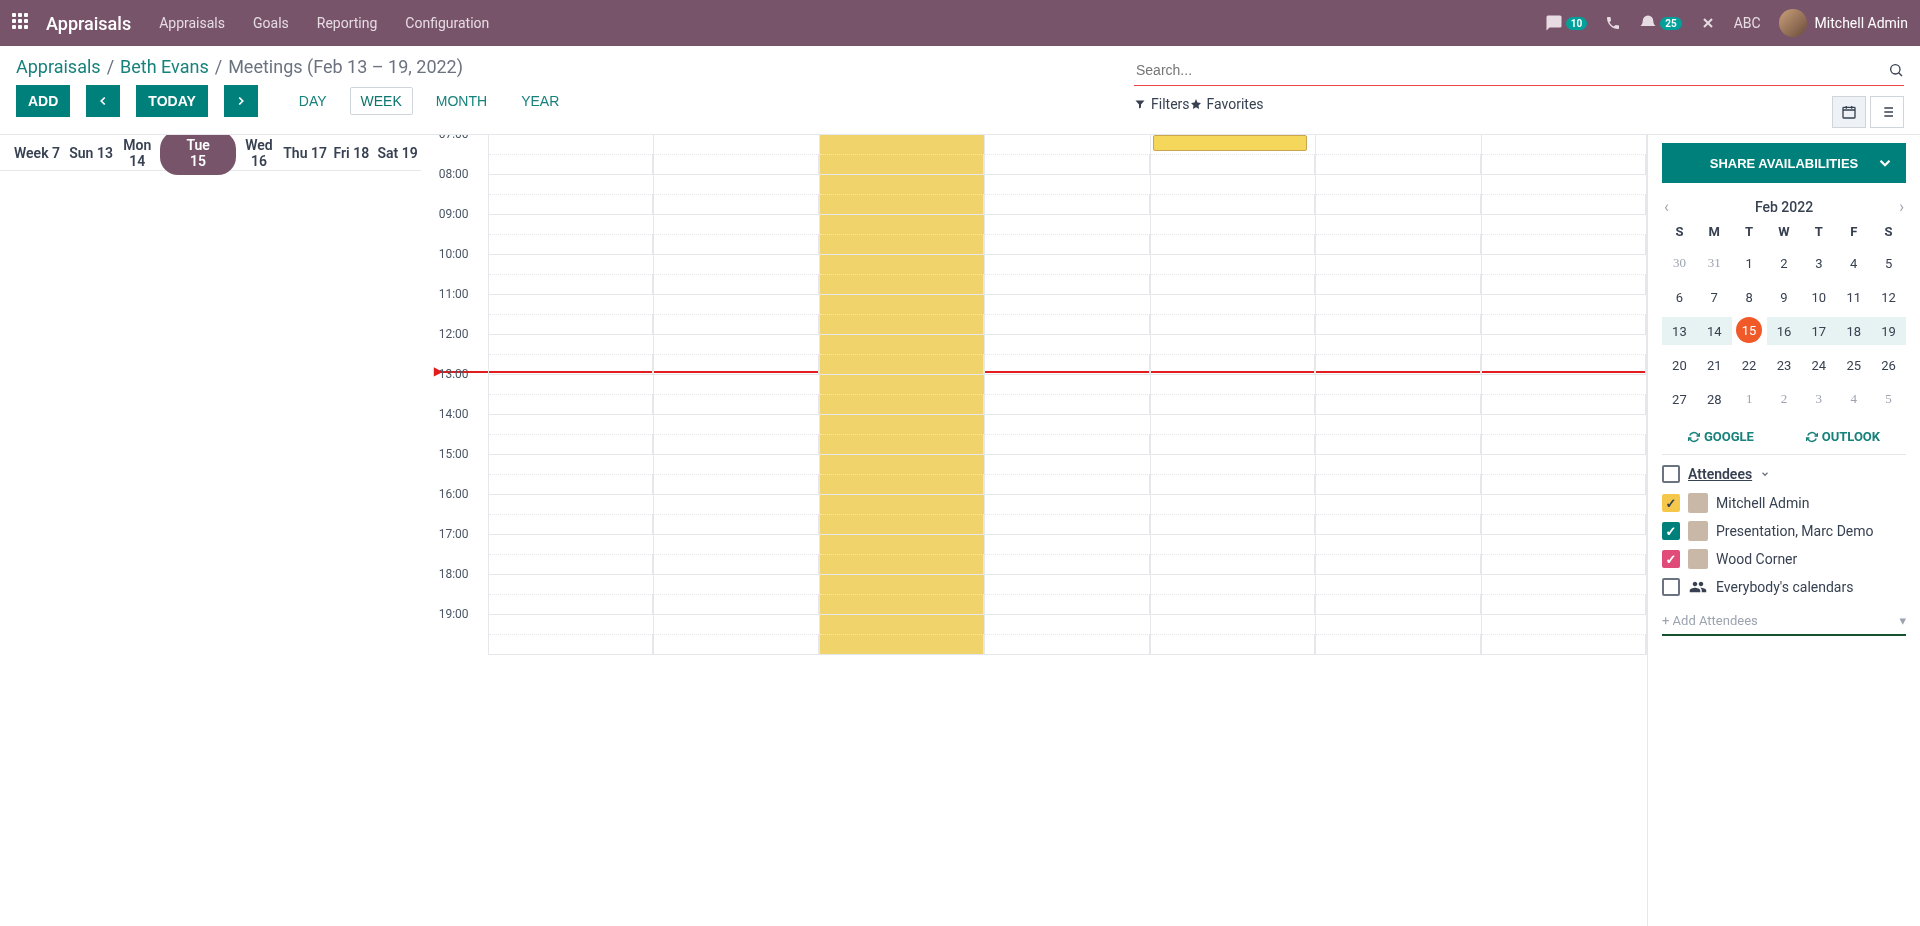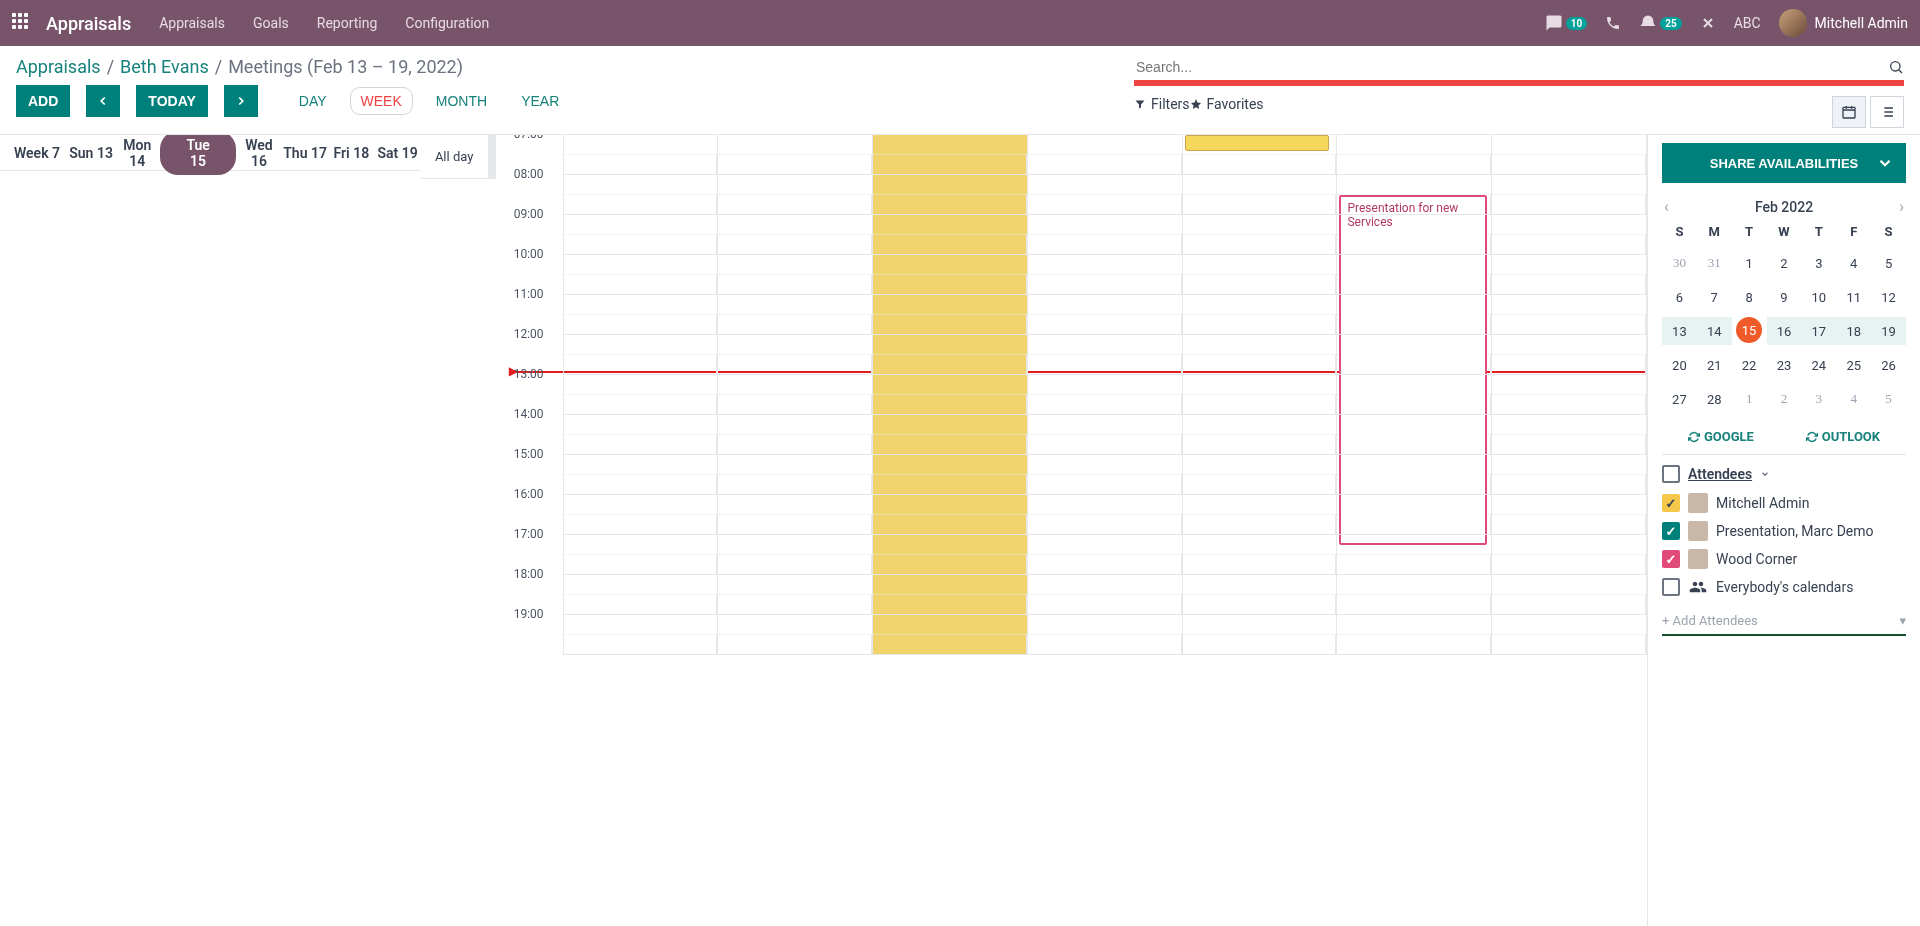--- a/index.html
+++ b/index.html
@@ -35,7 +35,7 @@
 .scale-btn.active { border: 1px solid #cfd5da; color: #ef4444; background: #fff; border-radius: 10px; }
 
 .search-area { position: absolute; right: 16px; top: 54px; width: 770px; }
-.searchbox { display: flex; align-items: center; border-bottom: 6px solid #ef4444; height: 32px; }
+.searchbox { display: flex; align-items: center; border-bottom: 1px solid #ef4444; height: 32px; }
 .searchbox input { flex: 1; border: none; outline: none; font-size: 14px; padding: 4px 2px; }
 .searchbox .mag { color: #374151; }
 .search-opts { display: flex; margin-top: 10px; align-items: center; }

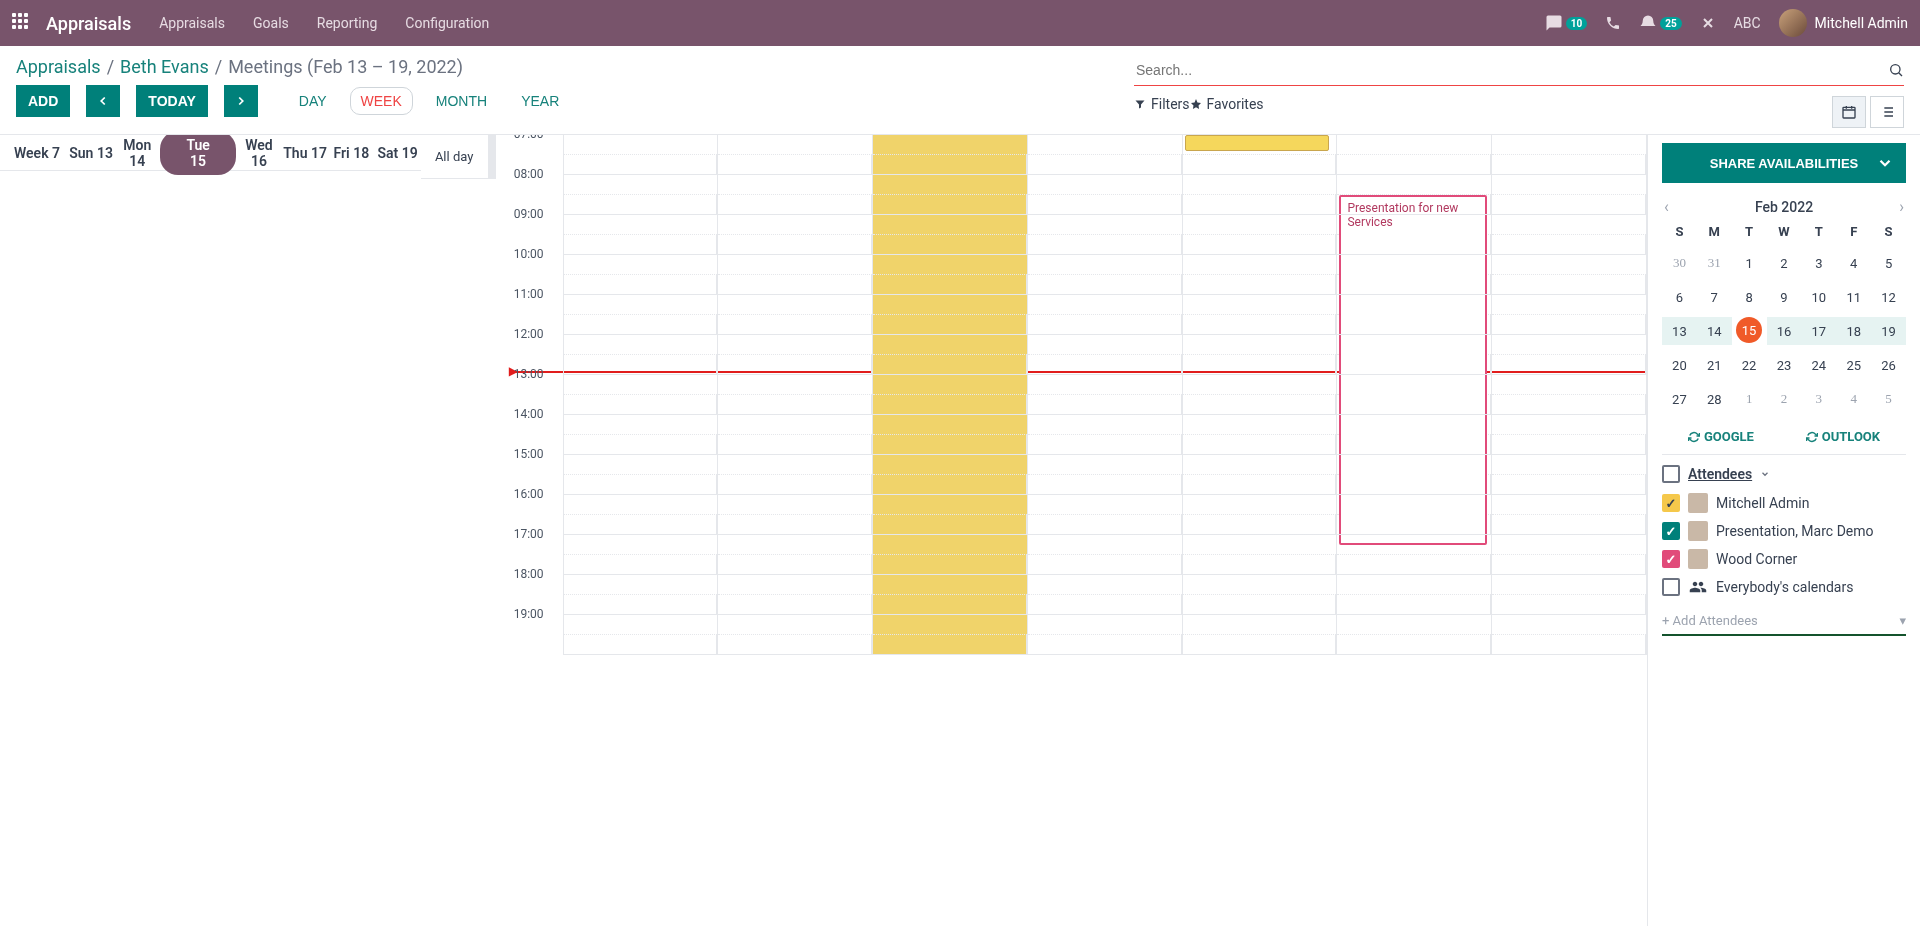--- a/index.html
+++ b/index.html
@@ -32,7 +32,7 @@
 .btn-teal.icon-only { padding: 0 10px; }
 .scale-group { display: flex; gap: 12px; margin-left: 14px; align-items: center; }
 .scale-btn { background: none; border: 1px solid transparent; color: #17827b; padding: 5px 10px; cursor: pointer; font-size: 14px; }
-.scale-btn.active { border: 1px solid #cfd5da; color: #ef4444; background: #fff; border-radius: 10px; }
+.scale-btn.active { border: 1px solid #cfd5da; color: #0f766e; background: #fff; border-radius: 2px; }
 
 .search-area { position: absolute; right: 16px; top: 54px; width: 770px; }
 .searchbox { display: flex; align-items: center; border-bottom: 1px solid #ef4444; height: 32px; }

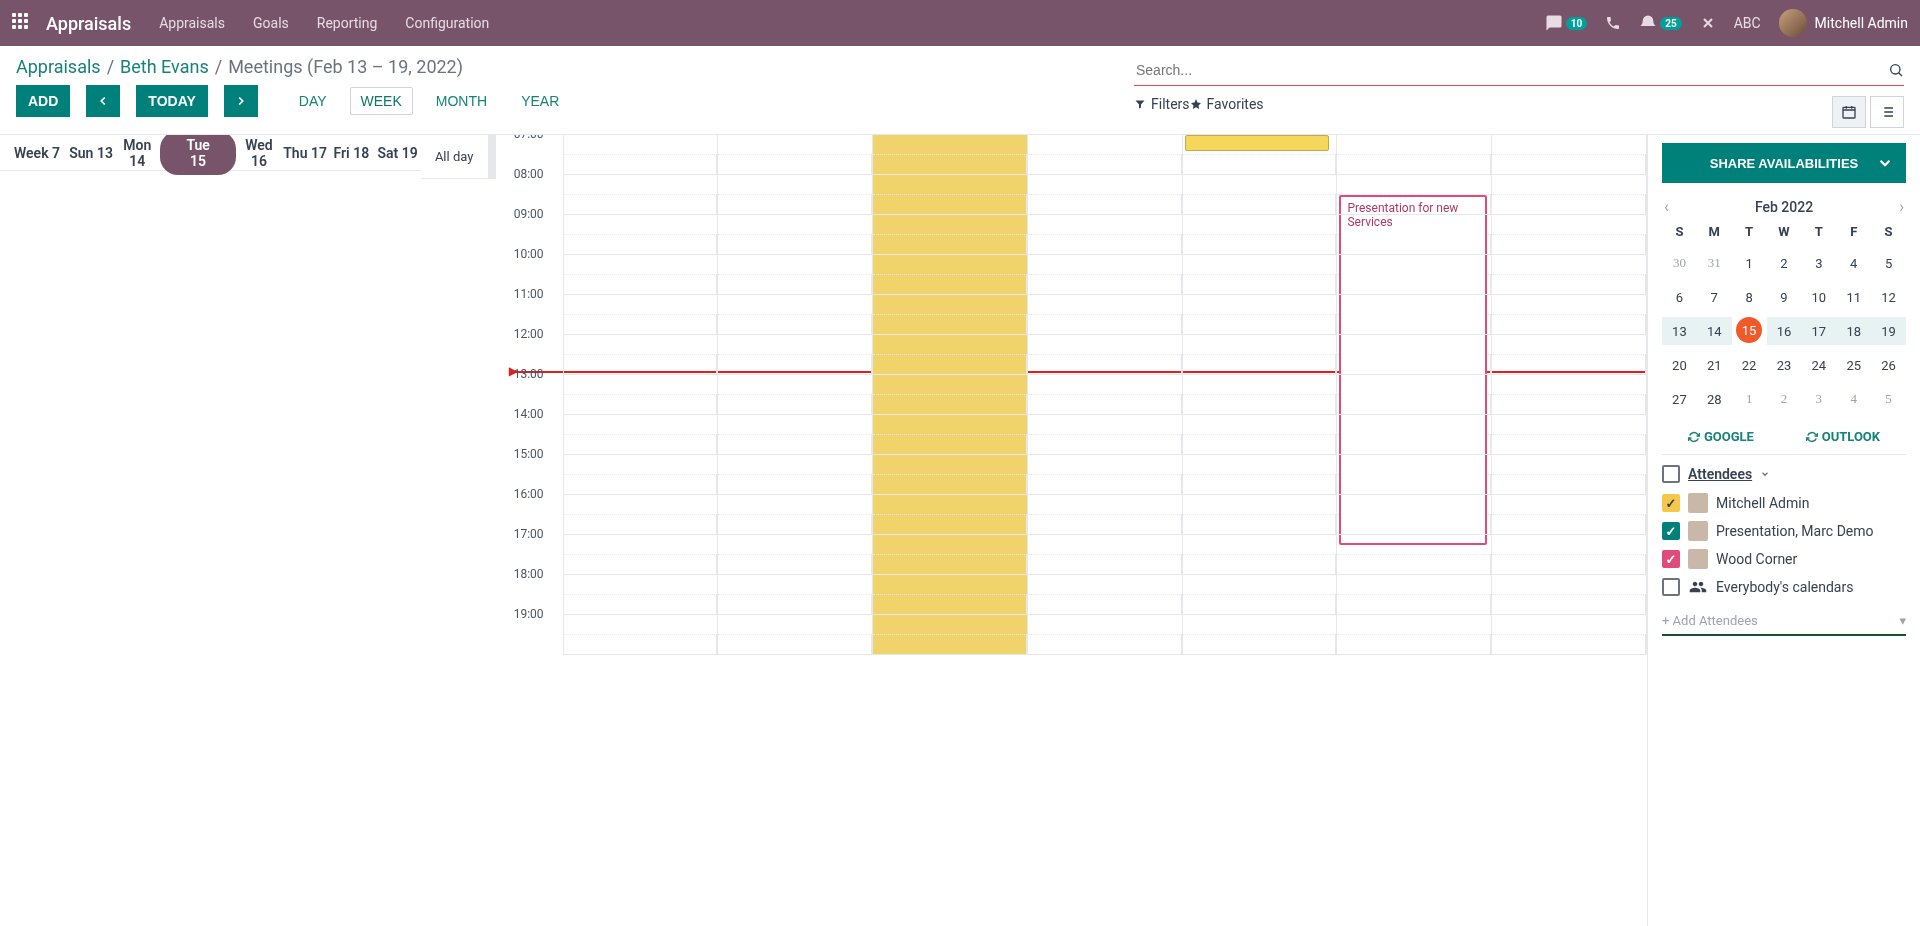--- a/index.html
+++ b/index.html
@@ -248,16 +248,6 @@
       <div class="daycell"><span>Thu 17</span></div>
       <div class="daycell"><span>Fri 18</span></div>
       <div class="daycell"><span>Sat 19</span></div>
-    </div>
-    <div class="alldayrow">
-      <div class="label">All day</div>
-      <div class="slot"></div>
-        <div class="slot"></div>
-        <div class="slot"></div>
-        <div class="slot"></div>
-        <div class="slot"></div>
-        <div class="slot"></div>
-        <div class="slot"></div>
     </div>
     <div class="grid-scroll">
       <div class="nowline" style="top:236px;"></div>

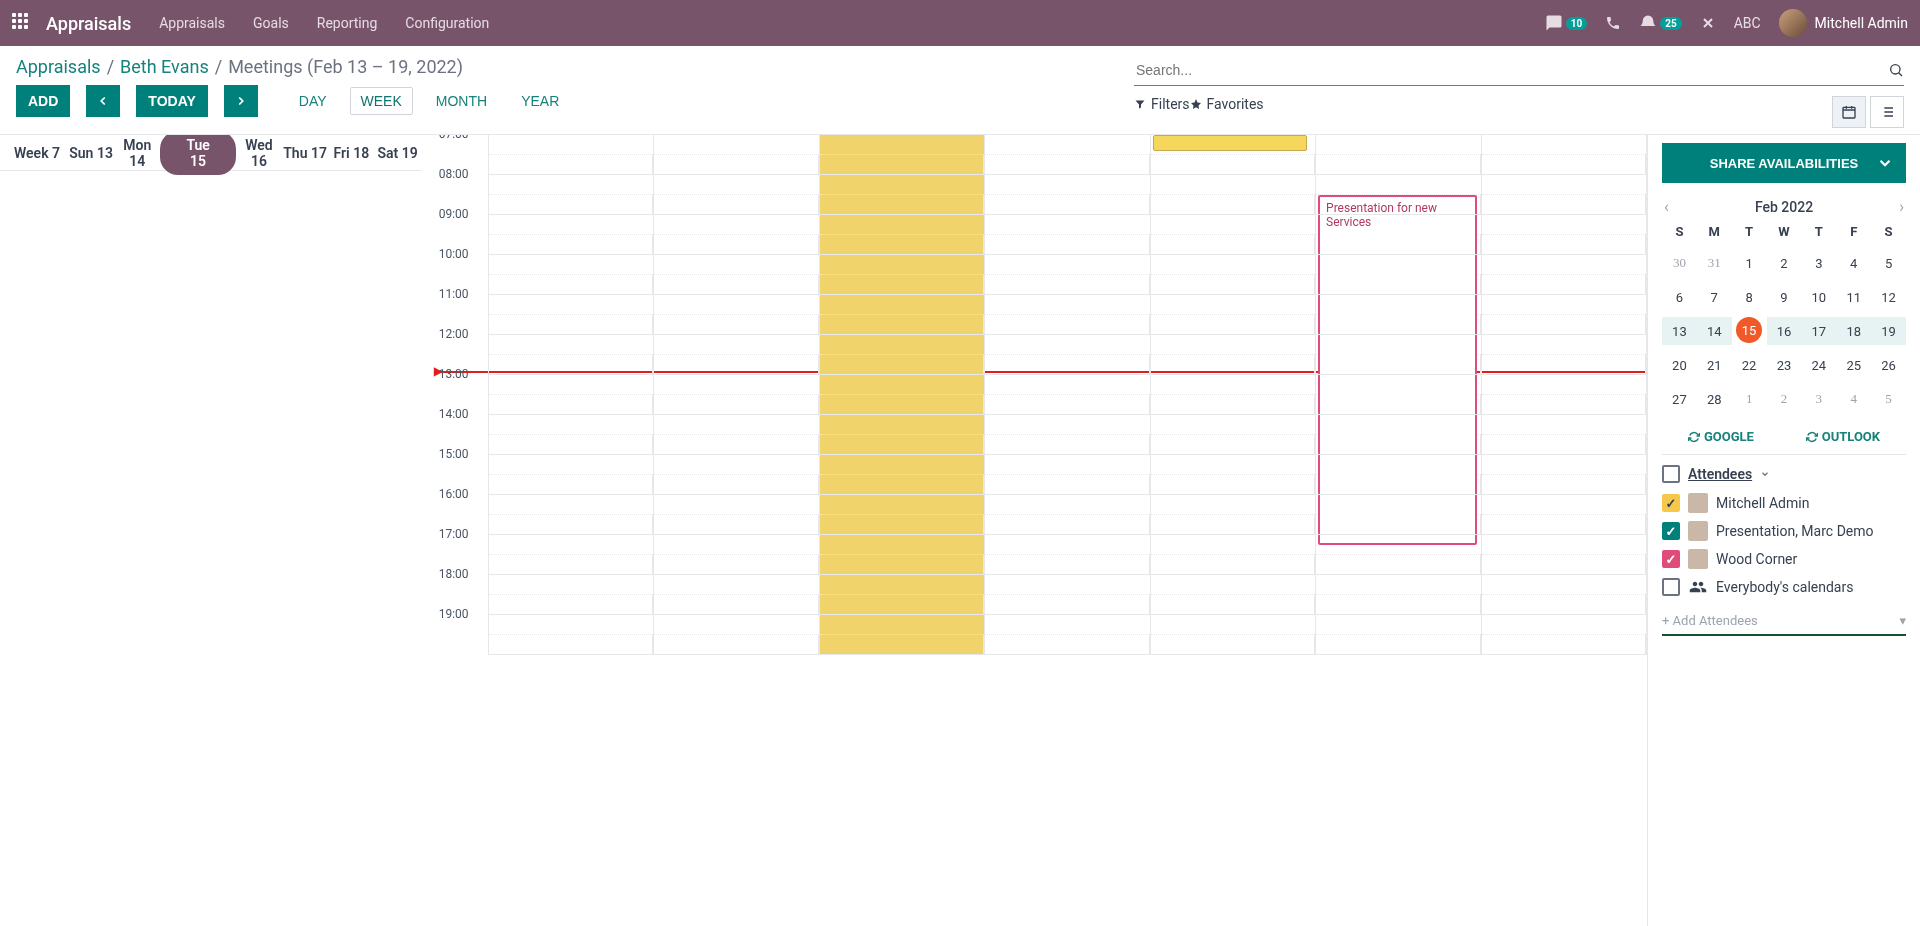--- a/index.html
+++ b/index.html
@@ -435,7 +435,6 @@
             <div class="hour" style="height: 20px;"></div>
           </div>
         <div class="daycol" id="col5">
-          <div class="evt pink"><span>Presentation for new Services</span></div>
         <div class="halfhour"></div>
             <div class="hour" style="height: 20px;"></div>
             <div class="halfhour"></div>

